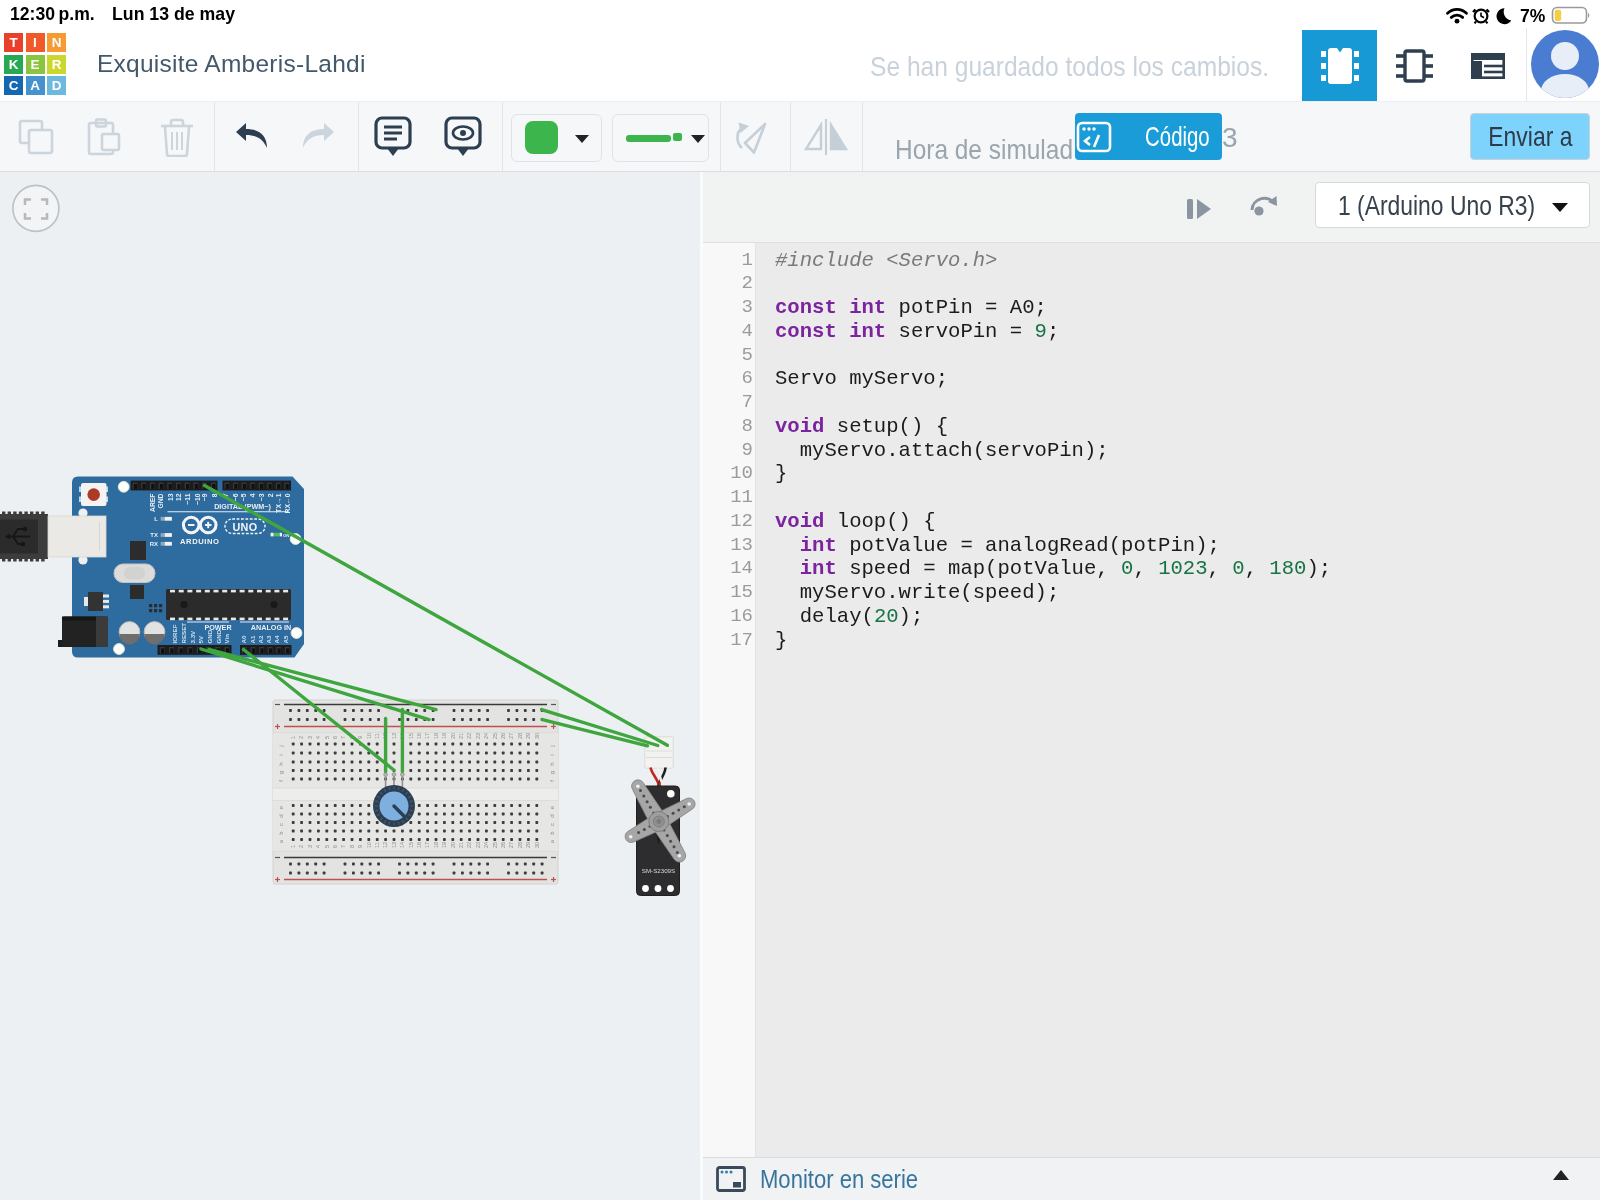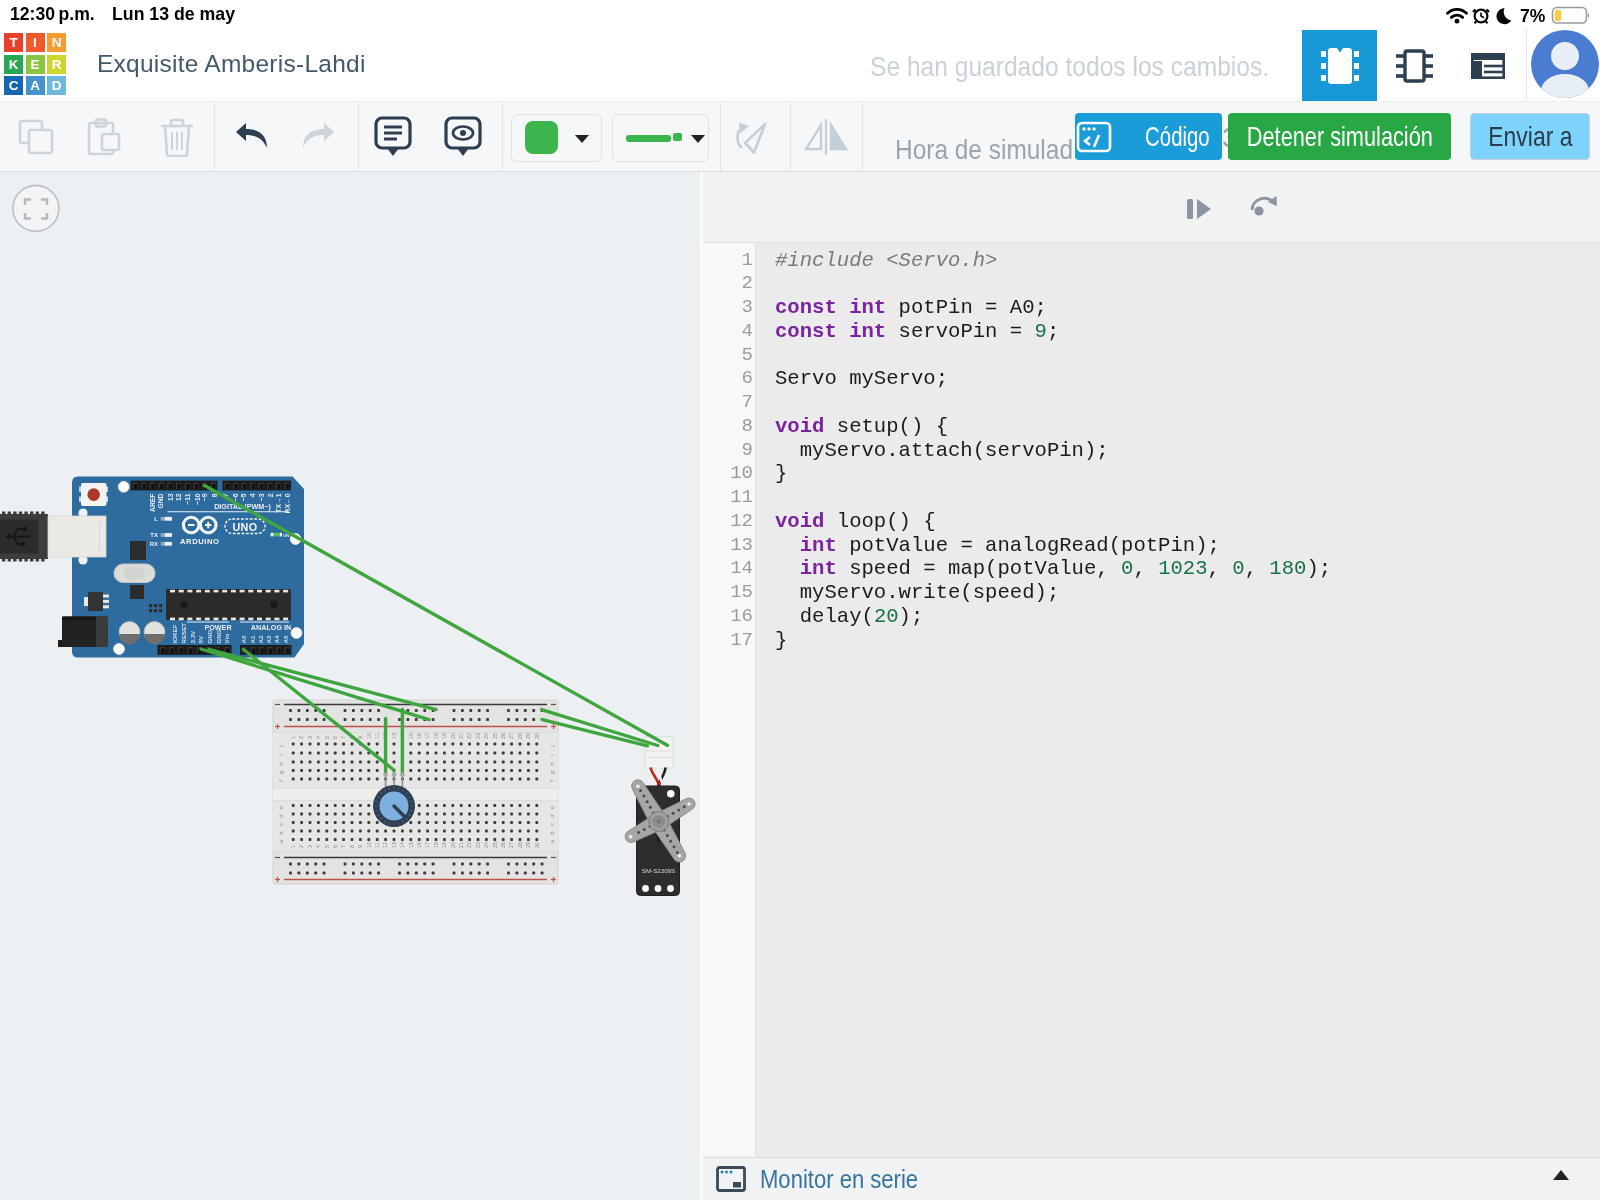--- a/index.html
+++ b/index.html
@@ -221,9 +221,6 @@
     </svg>
     <span class="sxc" style="transform:scaleX(0.728)">Código</span>
   </div>
-  <div id="btn-detener">
-      <span class="sxc" style="transform:scaleX(0.776)">Detener simulación</span>
-    </div>
   <div id="btn-enviar">
       <span class="sxc" style="transform:scaleX(0.818)">Enviar a</span>
     </div>

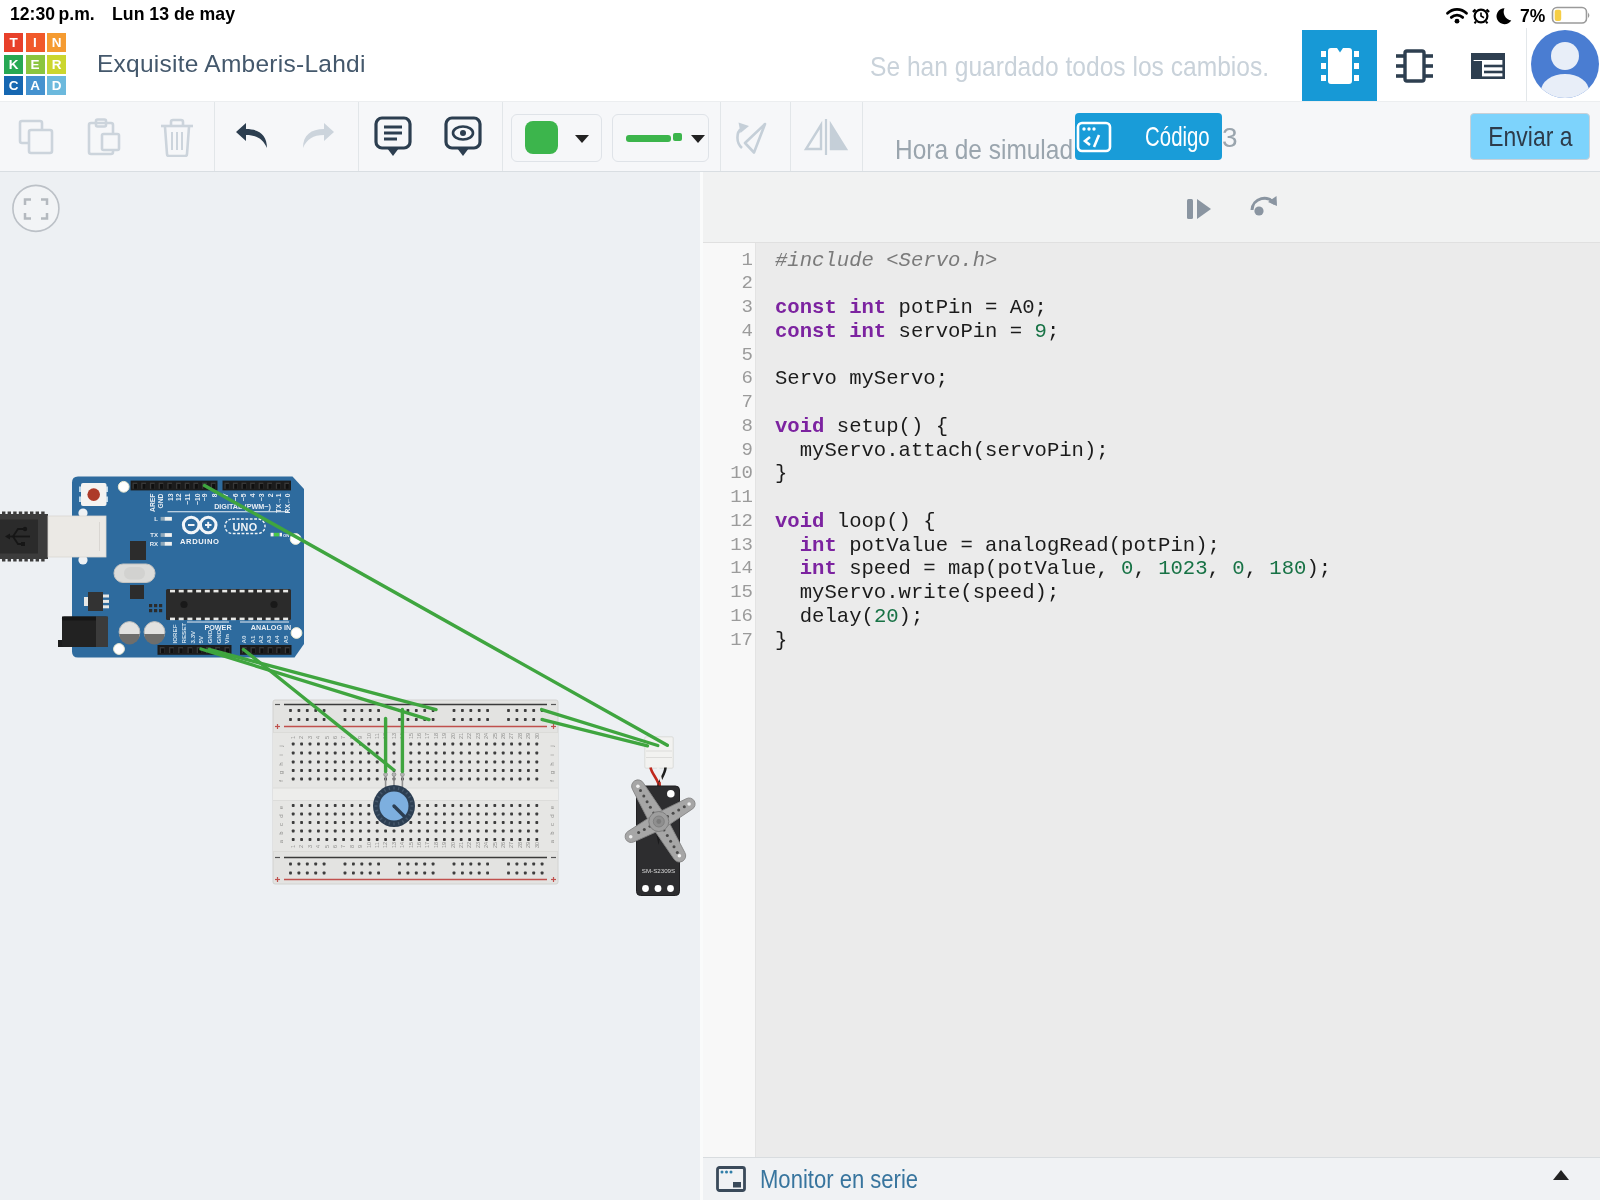--- a/index.html
+++ b/index.html
@@ -1050,6 +1050,12 @@
       <path d="M27.5,2 L28,12 L19,8 Z" fill="#8a95a1"></path>
       <circle cx="10" cy="17" r="4.6" fill="#8a95a1"></circle>
     </svg>
+    <div id="boardsel">
+      <span>1 (Arduino Uno R3)</span>
+      <svg class="abs" style="left:233px;top:17px" width="22" height="14">
+          <path d="M3,3 L11,12 L19,3 Z" fill="#111"></path>
+        </svg>
+    </div>
   </div>
   <div id="gutter">
       <div id="gutnums">

